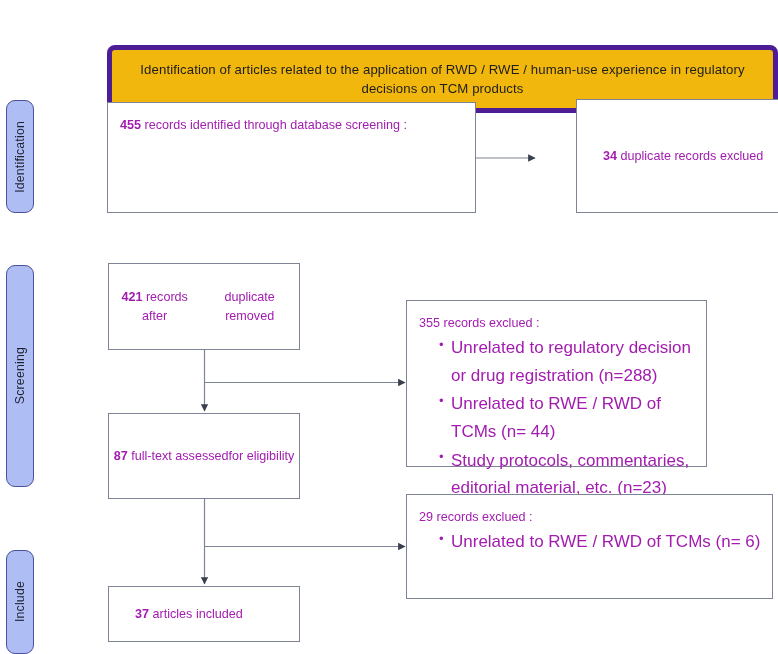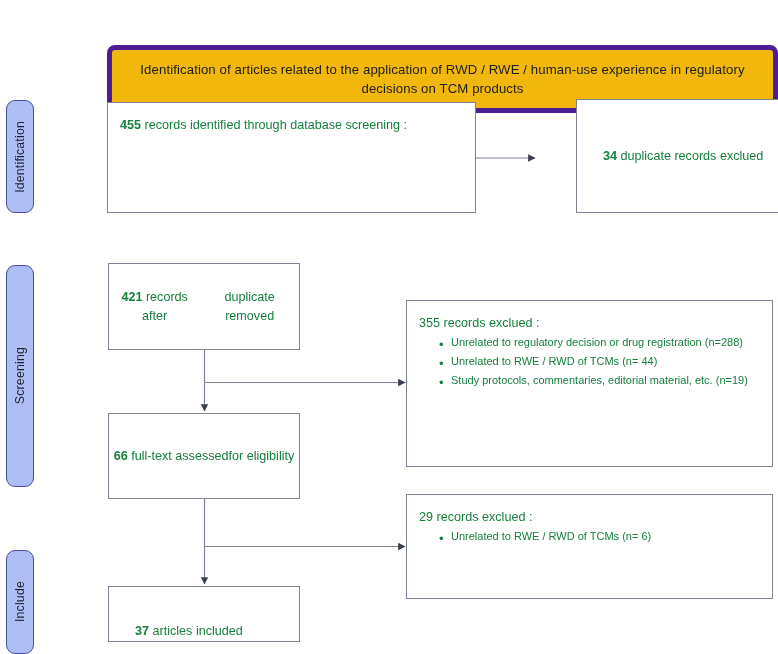--- a/index.html
+++ b/index.html
@@ -76,7 +76,7 @@
     box-sizing: border-box;
     background: #ffffff;
     border: 1.1px solid #7e8496;
-    color: #15803d;
+    color: #a21caf;
     font-size: 12.6px;
     line-height: 1.62;
   }

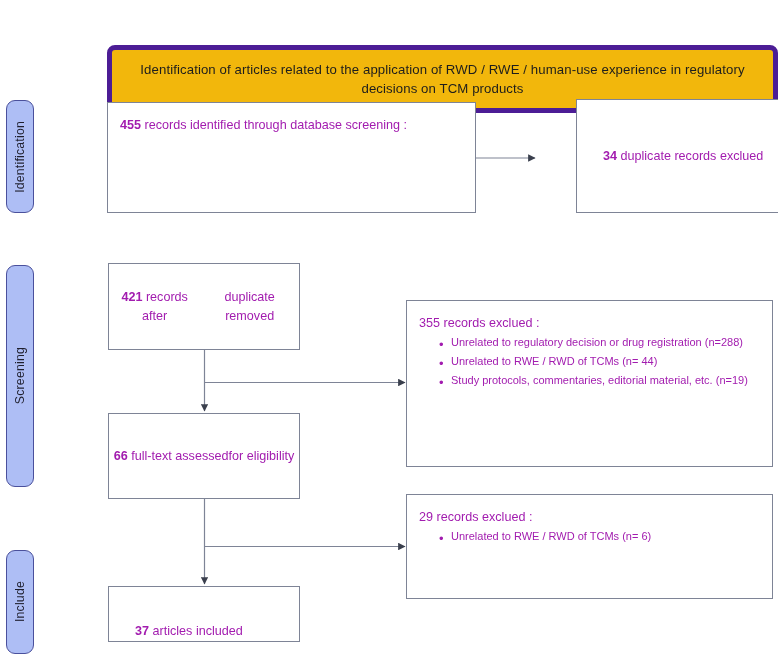--- a/index.html
+++ b/index.html
@@ -104,7 +104,7 @@
   #box-records-identified { left: 107px; top: 102px; width: 369px; height: 111px; }
   #box-duplicates-exclued { left: 536px; top: 99px;  width: 242px; height: 114px; margin-left: 40px; }
   #box-after-duplicates   { left: 108px; top: 263px; width: 192px; height: 87px; }
-  #box-excluded-355       { left: 406px; top: 300px; width: 367px; height: 167px; }
+  #box-excluded-355       { left: 406px; top: 300px; width: 301px; height: 167px; }
   #box-fulltext-assessed  { left: 108px; top: 413px; width: 192px; height: 86px; }
   #box-excluded-29        { left: 406px; top: 494px; width: 367px; height: 105px; }
   #box-articles-included  { left: 108px; top: 586px; width: 192px; height: 56px; align-items: flex-end; }

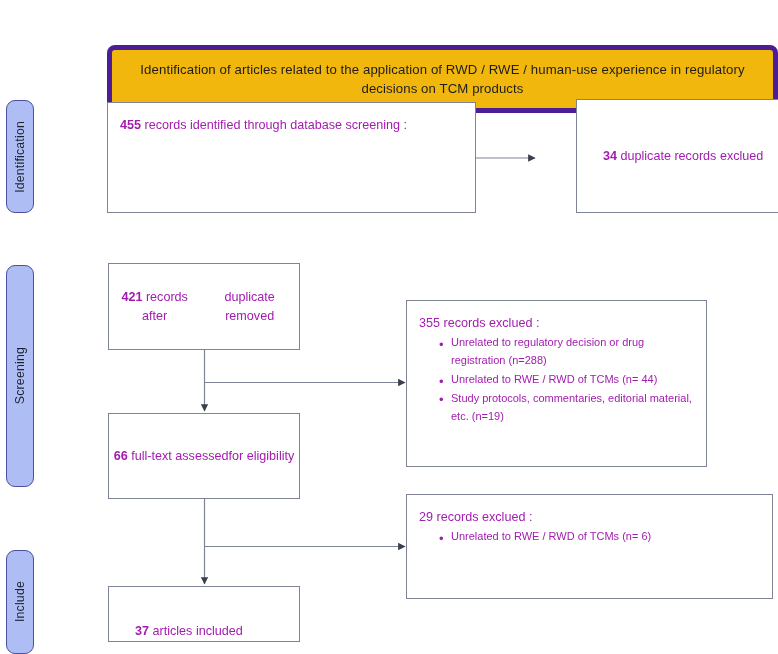--- a/index.html
+++ b/index.html
@@ -121,7 +121,7 @@
   }
   ul.reasons li {
     position: relative;
-    font-size: 11px;
+    font-size: 17px;
     line-height: 1.62;
     margin: 0 0 1px 0;
     padding-left: 10px;

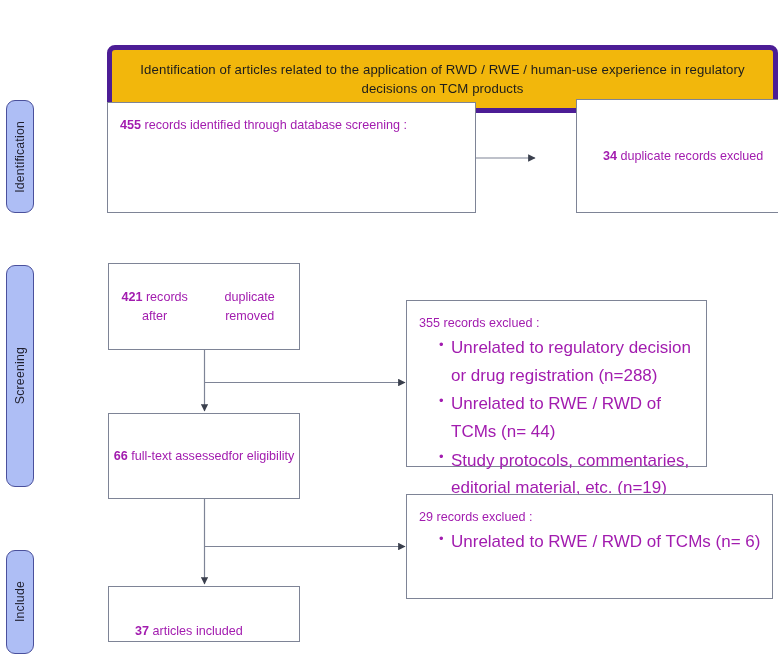--- a/index.html
+++ b/index.html
@@ -211,7 +211,7 @@
 
   <div class="box centered" id="box-fulltext-assessed">
     <div>
-      <span class="num">66</span><span> full-text assessed</span>
+      <span class="num">87</span><span> full-text assessed</span>
     </div>
     <div>for eligibility</div>
   </div>

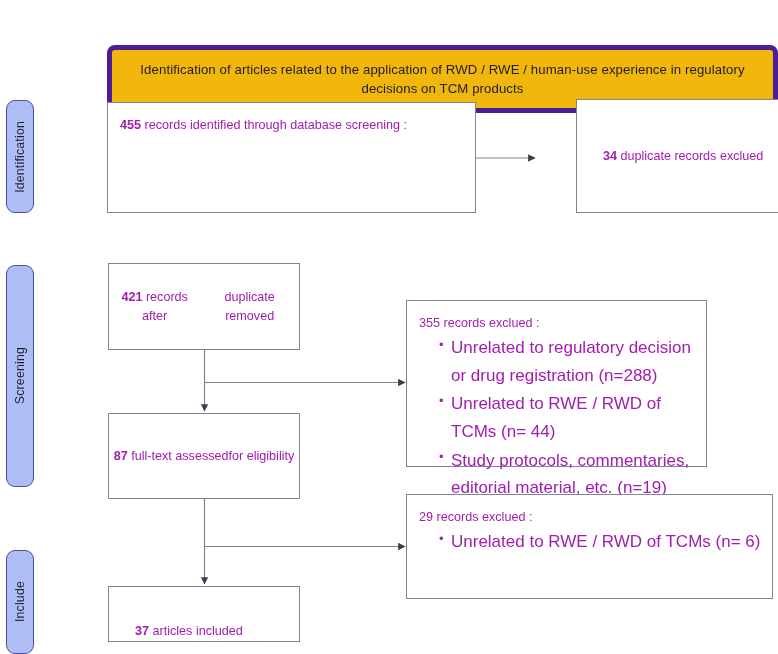--- a/index.html
+++ b/index.html
@@ -205,7 +205,7 @@
     <ul class="reasons">
       <li>Unrelated to regulatory decision or drug registration (n=288)</li>
       <li>Unrelated to RWE / RWD of TCMs (n= 44)</li>
-      <li>Study protocols, commentaries, editorial material, etc. (n=19)</li>
+      <li>Study protocols, commentaries, editorial material, etc. (n=23)</li>
     </ul>
   </div>
 

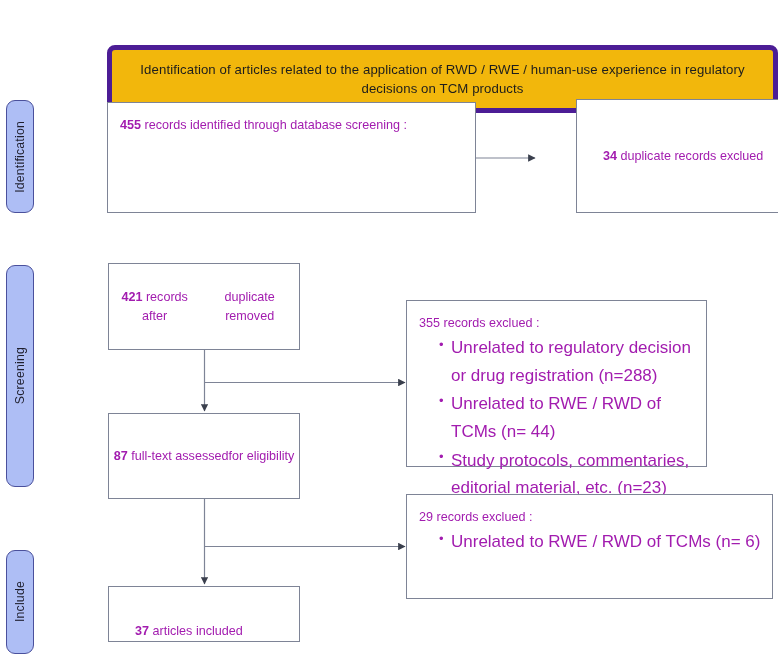--- a/index.html
+++ b/index.html
@@ -107,7 +107,7 @@
   #box-excluded-355       { left: 406px; top: 300px; width: 301px; height: 167px; }
   #box-fulltext-assessed  { left: 108px; top: 413px; width: 192px; height: 86px; }
   #box-excluded-29        { left: 406px; top: 494px; width: 367px; height: 105px; }
-  #box-articles-included  { left: 108px; top: 586px; width: 192px; height: 56px; align-items: flex-end; }
+  #box-articles-included  { left: 108px; top: 586px; width: 192px; height: 56px; }
 
   
   .list-head {

